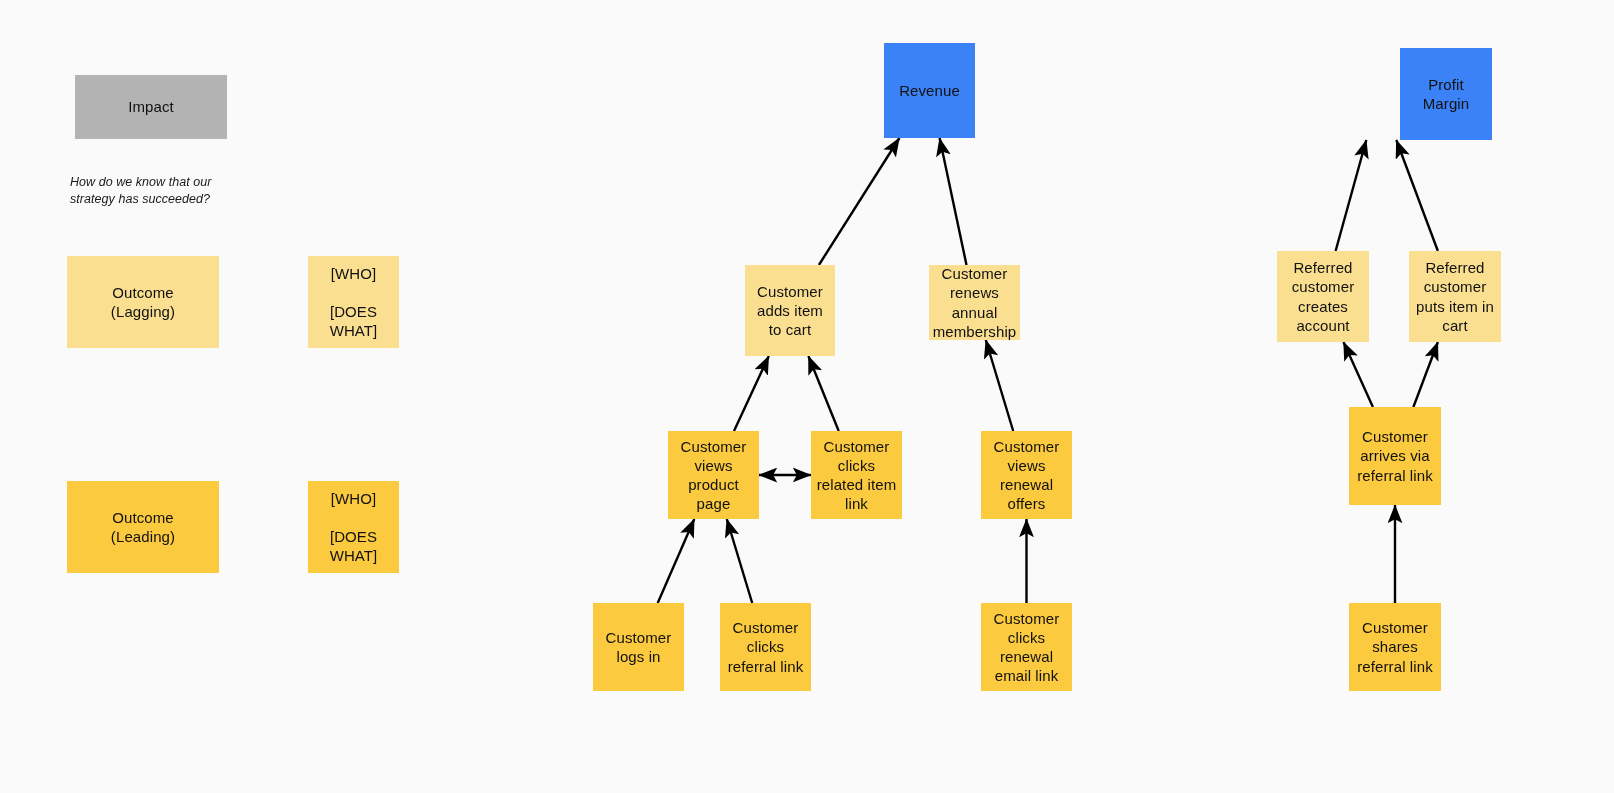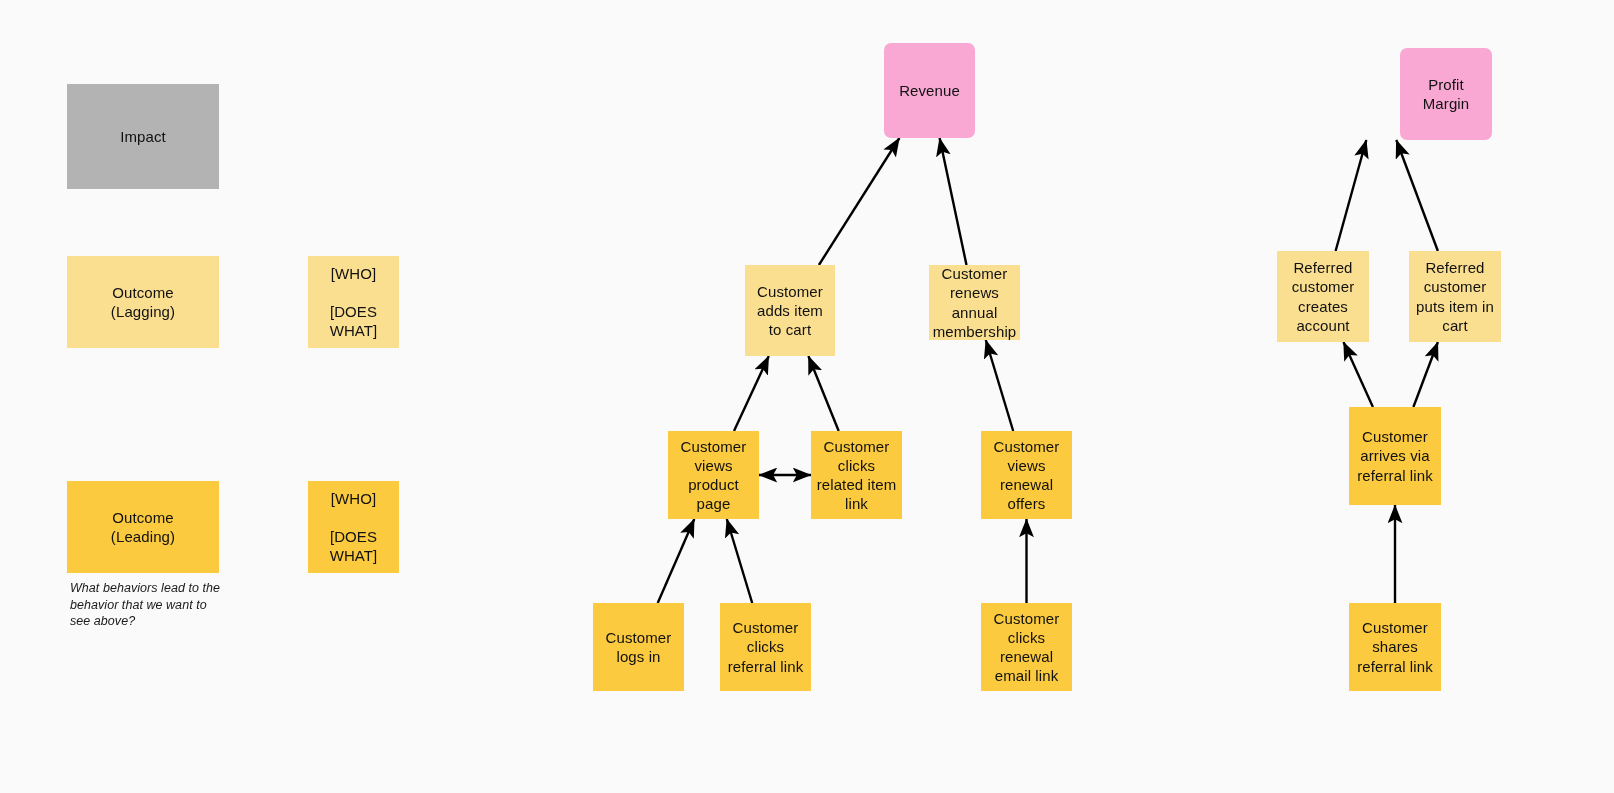--- a/index.html
+++ b/index.html
@@ -43,7 +43,7 @@
     letter-spacing: 0.1px;
   }
   .node.impact   { background: #B3B3B3; }
-  .node.cyan     { background: #f9a8d4; border-radius: 7px; }
+  .node.cyan     { background: #3b82f6; }
   .node.lagging  { background: #FBDF91; }
   .node.leading  { background: #FCCA3E; }
 

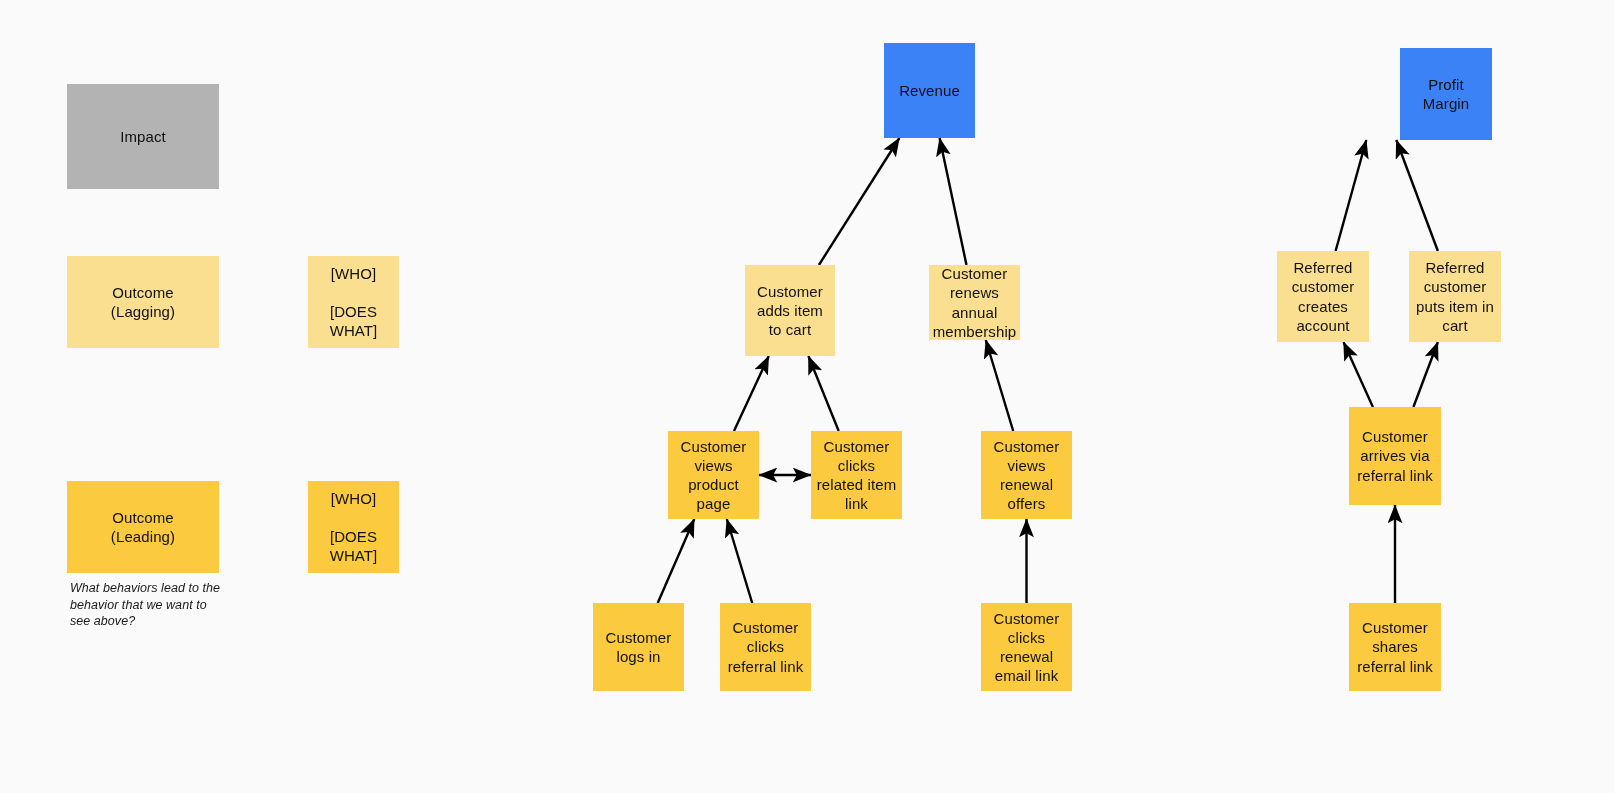--- a/index.html
+++ b/index.html
@@ -88,7 +88,7 @@
       </g>
   </svg>
 
-  <div class="node impact" style="left:67px; top:75px; width:152px; height:105px;margin-top:9px;">Impact</div>
+  <div class="node impact" style="left:75px; top:75px; width:152px; height:64px;">Impact</div>
 
   <div class="node lagging" style="left:67px; top:256px; width:152px; height:92px;">Outcome
 (Lagging)</div>

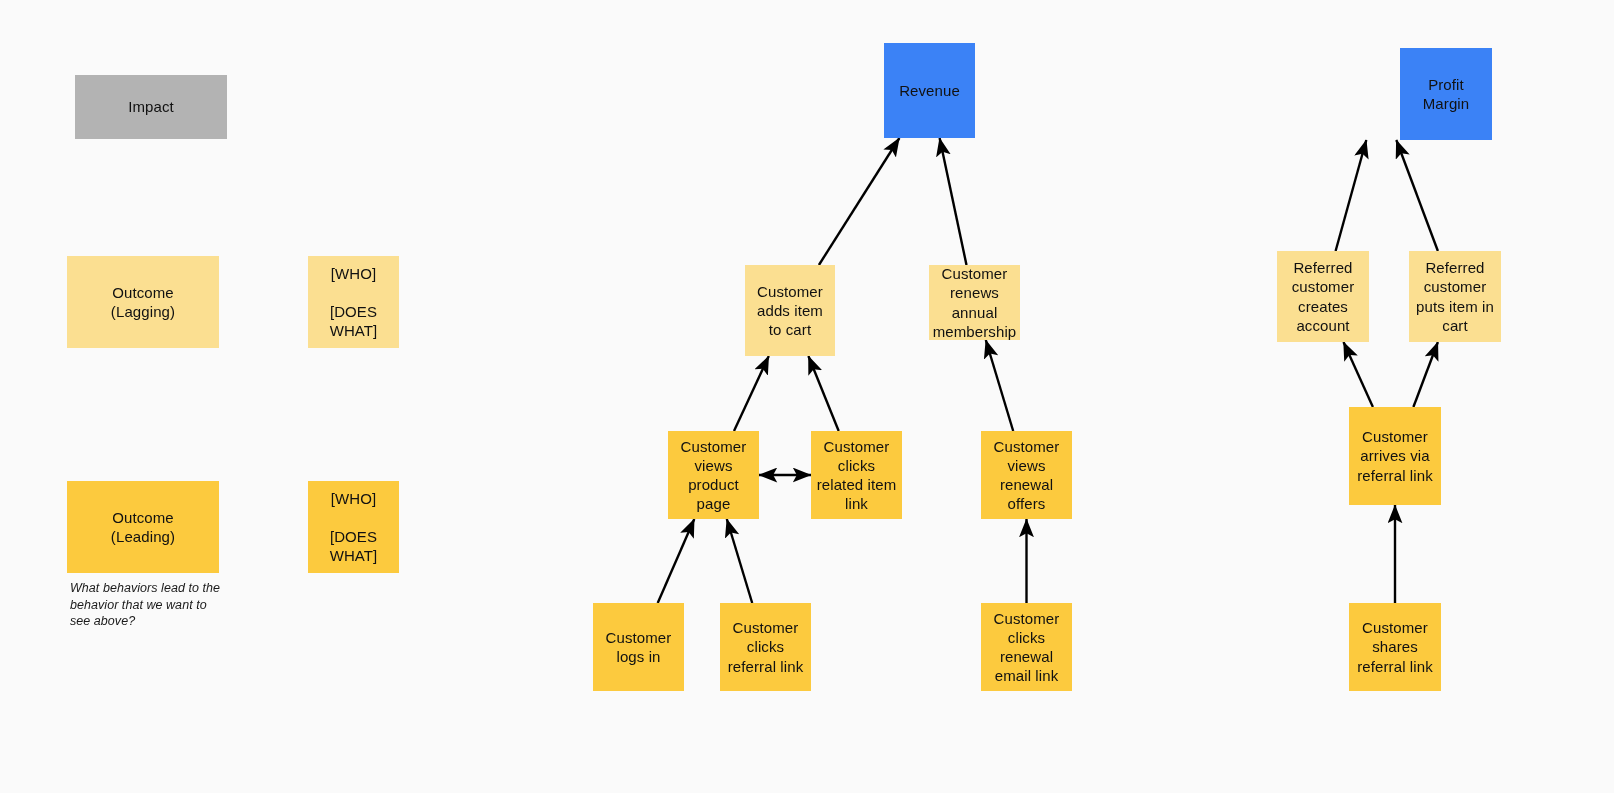--- a/index.html
+++ b/index.html
@@ -89,6 +89,8 @@
   </svg>
 
   <div class="node impact" style="left:75px; top:75px; width:152px; height:64px;">Impact</div>
+  <div class="caption" style="left:70px; top:174px; width:190px;">How do we know that our
+strategy has succeeded?</div>
 
   <div class="node lagging" style="left:67px; top:256px; width:152px; height:92px;">Outcome
 (Lagging)</div>

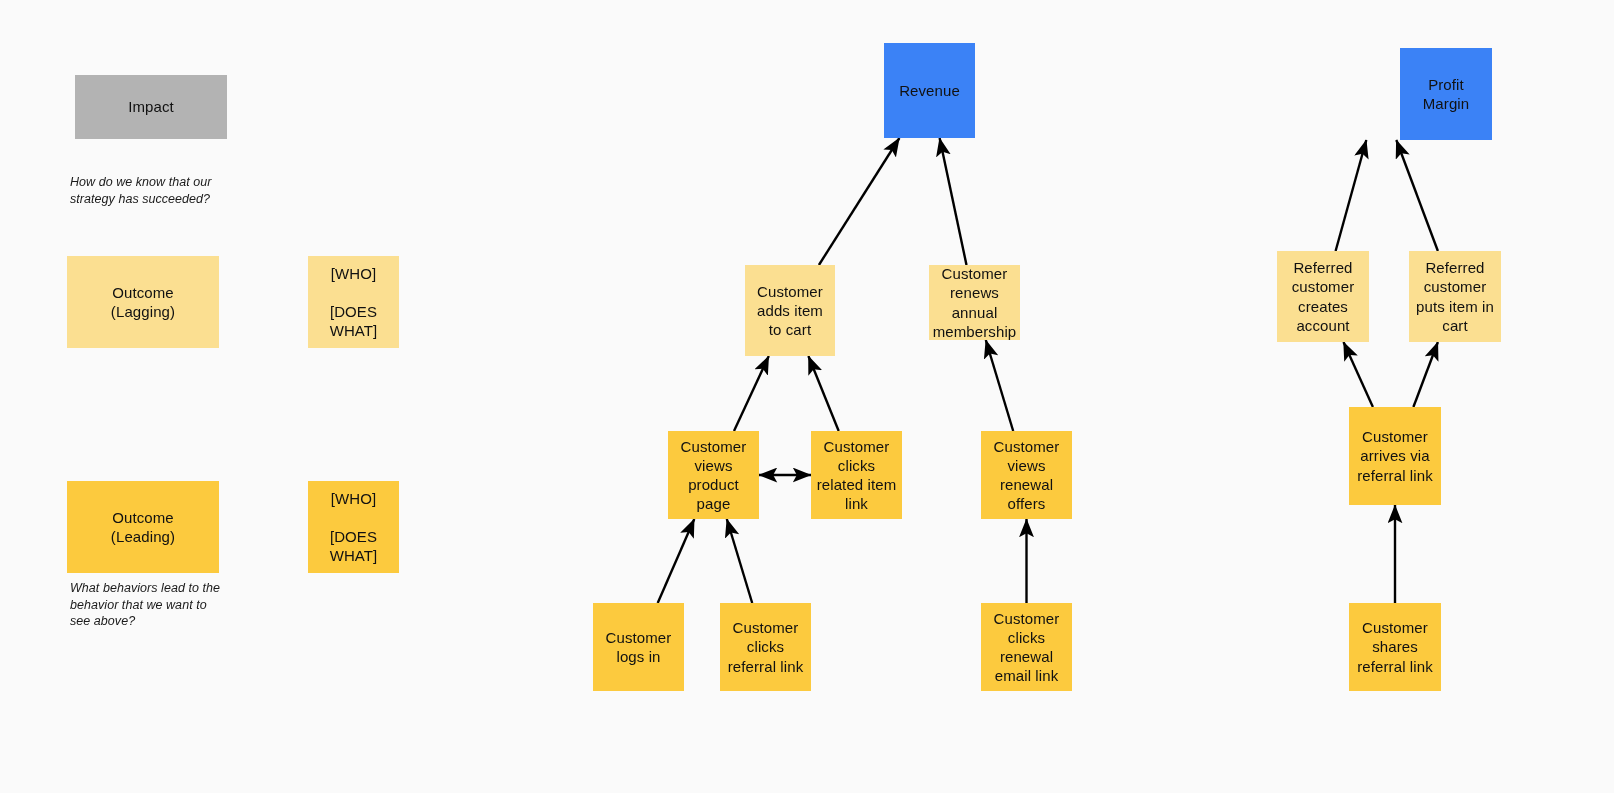--- a/index.html
+++ b/index.html
@@ -101,9 +101,6 @@
 
   <div class="node leading" style="left:67px; top:481px; width:152px; height:92px;">Outcome
 (Leading)</div>
-  <div class="caption" style="left:70px; top:580px; width:200px;">What behaviors lead to the
-behavior that we want to
-see above?</div>
   <div class="node leading" style="left:308px; top:481px; width:91px; height:92px;">[WHO]
 
 [DOES

